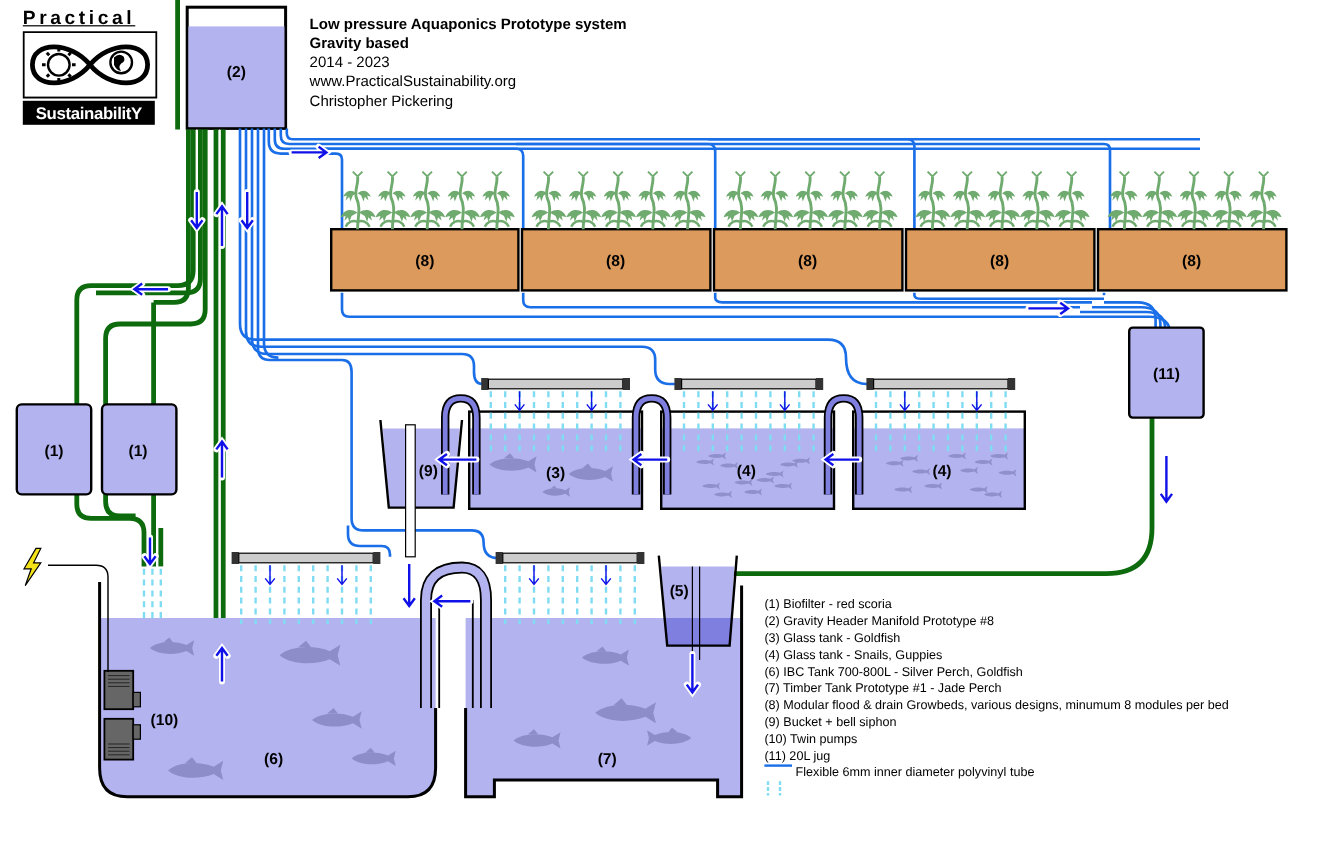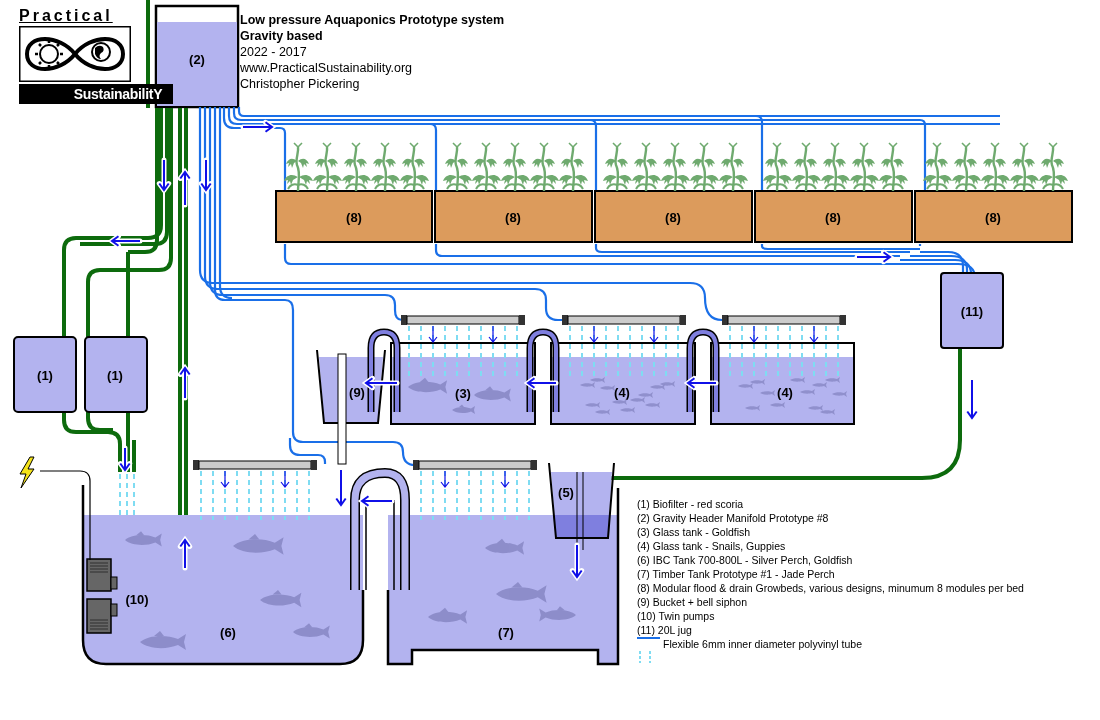--- a/index.html
+++ b/index.html
@@ -6,7 +6,7 @@
   body { width: 1100px; height: 720px; overflow: hidden; position: relative;
          font-family: "Liberation Sans", sans-serif; }
   #diagram { position: absolute; left: 0; top: 0; width: 1100px; height: 720px; }
-  .title-block { position: absolute; left: 240px; top: 12px; font-size: 12.5px; line-height: 16px; color: #000; }
+  .title-block { position: absolute; left: 258px; top: 12px; font-size: 12.5px; line-height: 16px; color: #000; }
   .title-block .bold { font-weight: bold; }
   .legend { position: absolute; left: 637px; top: 497px; font-size: 10.5px; line-height: 14px; color: #000; }
   .legend .row { height: 14px; white-space: nowrap; }

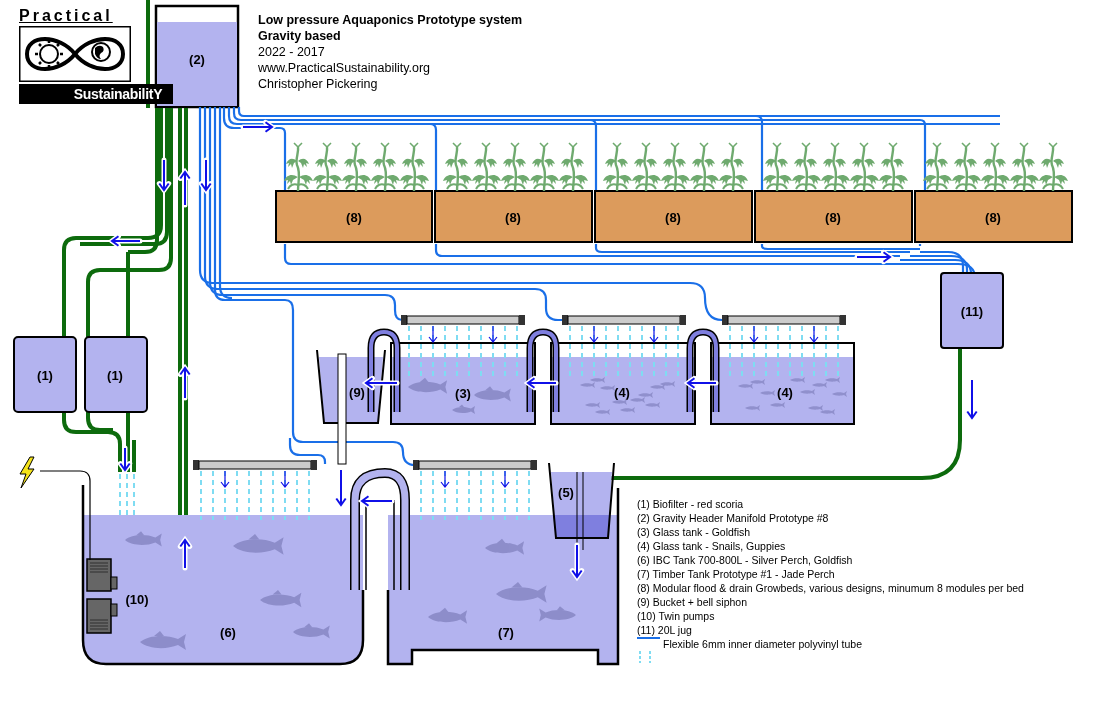--- a/index.html
+++ b/index.html
@@ -398,7 +398,7 @@
 <div class="title-block">
   <div class="bold">Low pressure Aquaponics Prototype system</div>
   <div class="bold">Gravity based</div>
-  <div>2022 - 2017</div>
+  <div>2014 - 2023</div>
   <div>www.PracticalSustainability.org</div>
   <div>Christopher Pickering</div>
 </div>

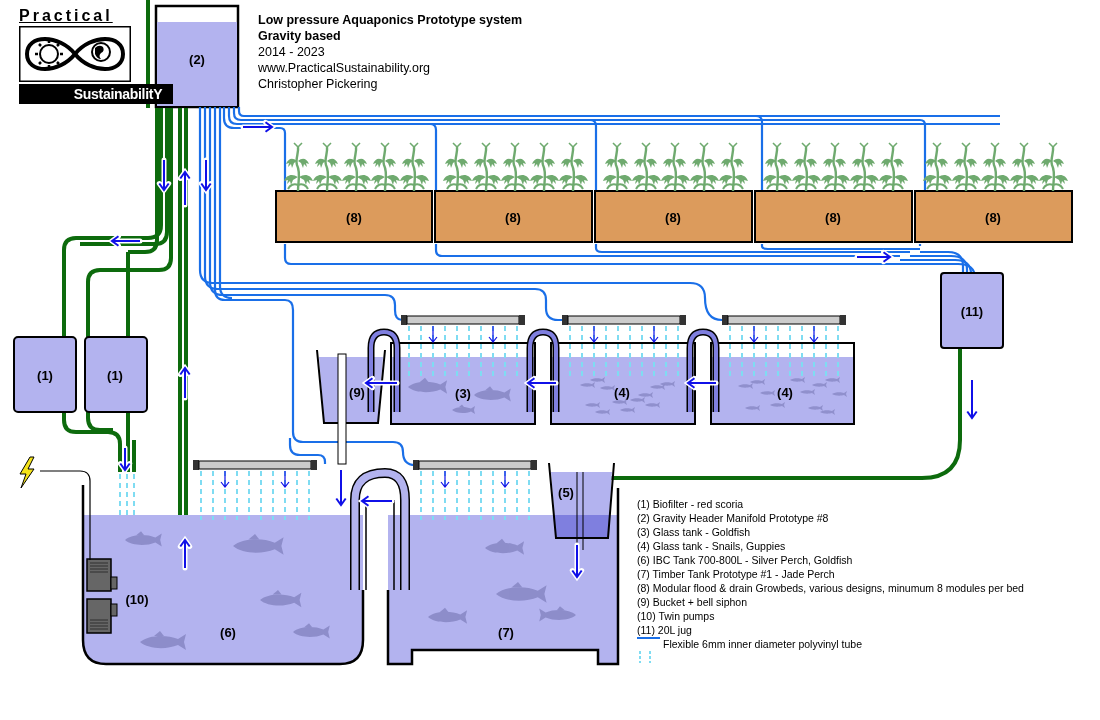--- a/index.html
+++ b/index.html
@@ -15,7 +15,7 @@
   .logo { position: absolute; left: 19px; top: 8px; width: 97px; height: 96px; }
   .logo-top { font-size: 16px; font-weight: bold; letter-spacing: 3px; line-height: 16px; text-decoration: underline; }
   .logo-bottom { position: absolute; left: 0; bottom: 0; width: 110px; height: 20px; background: #000; color: #fff;
-                 font-size: 14px; font-weight: bold; line-height: 20px; text-align: center; letter-spacing: -0.3px; padding-left: 44px; }
+                 font-size: 14px; font-weight: bold; line-height: 20px; text-align: center; letter-spacing: -0.3px; }
   .lbl { font-weight: bold; font-size: 13px; }
 </style>
 </head>

